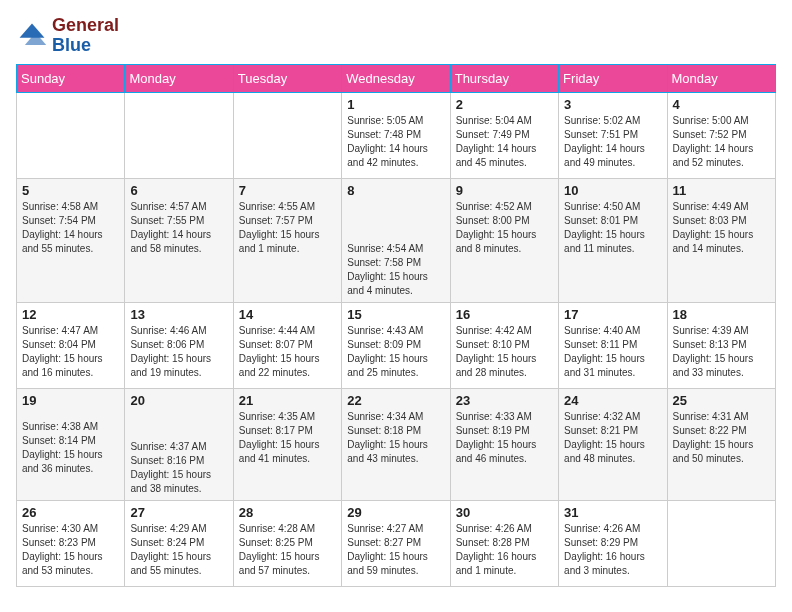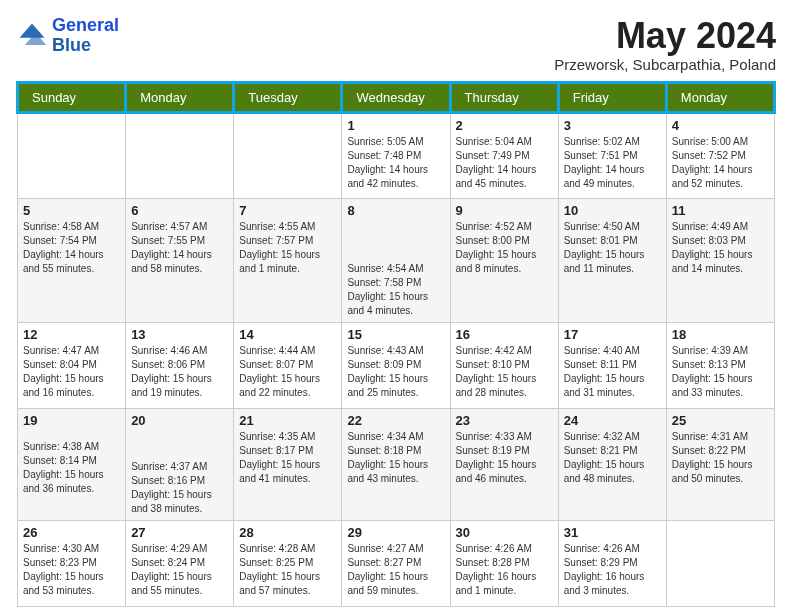--- a/index.html
+++ b/index.html
@@ -26,7 +26,7 @@
       font-weight: bold;
       line-height: 1.1;
     }
-    .logo-general { color: #1d4ed8; }
+    .logo-general { color: #7f1d1d; }
     .logo-blue { color: #1a5ea8; }
     .logo-icon {
       width: 32px;

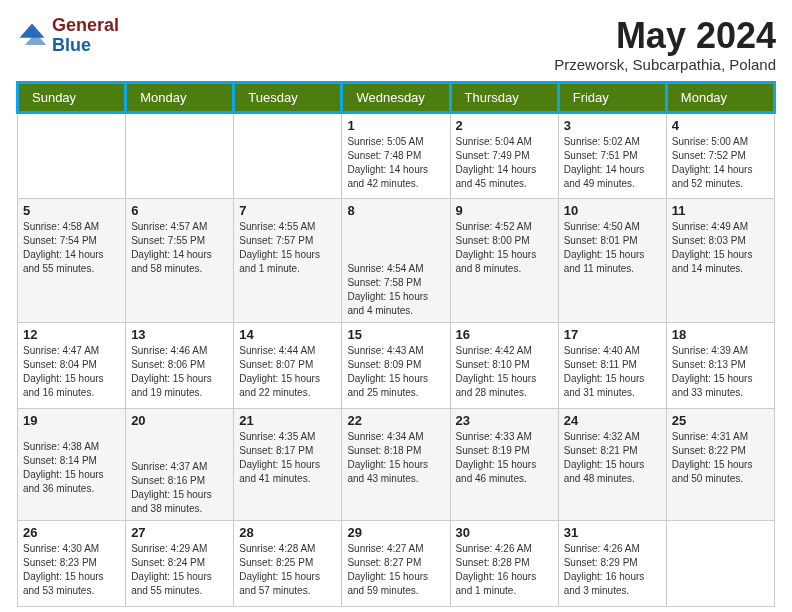--- a/index.html
+++ b/index.html
@@ -101,10 +101,6 @@
       <span class="logo-blue">Blue</span>
     </div>
   </div>
-  <div class="title-block">
-    <div class="month-title">May 2024</div>
-    <div class="location">Przeworsk, Subcarpathia, Poland</div>
-  </div>
 </div>
 
 <table class="calendar">

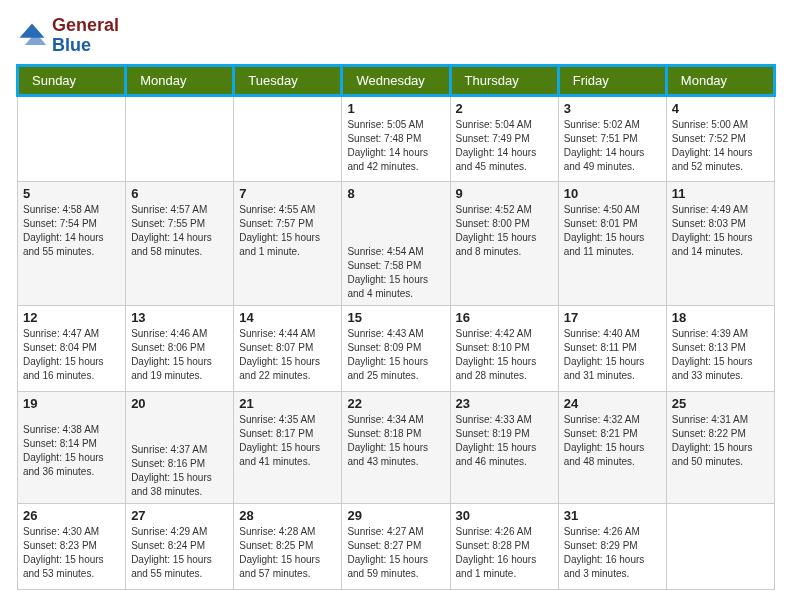--- a/index.html
+++ b/index.html
@@ -51,13 +51,13 @@
       font-size: 11px;
     }
     .calendar th {
-      background-color: #4d7c0f;
+      background-color: #ec4899;
       color: #fff;
       text-align: left;
-      padding: 6px 13px;
+      padding: 6px 4px;
       font-size: 13px;
       font-weight: normal;
-      border: 3px solid #0ea5e9;
+      border: 1px solid #0ea5e9;
     }
     .calendar td {
       border: 1px solid #ccc;

